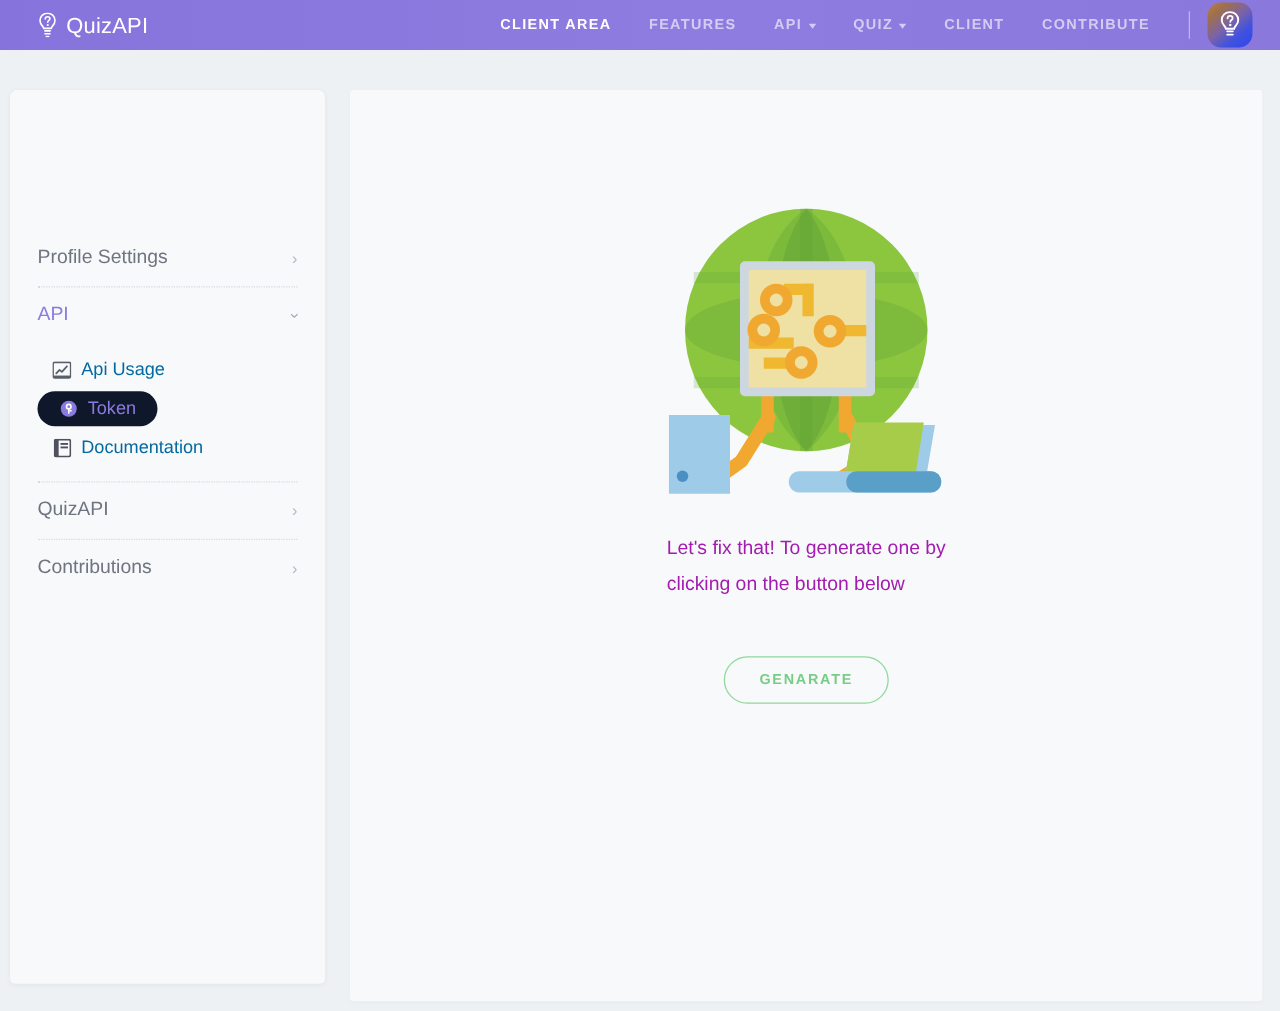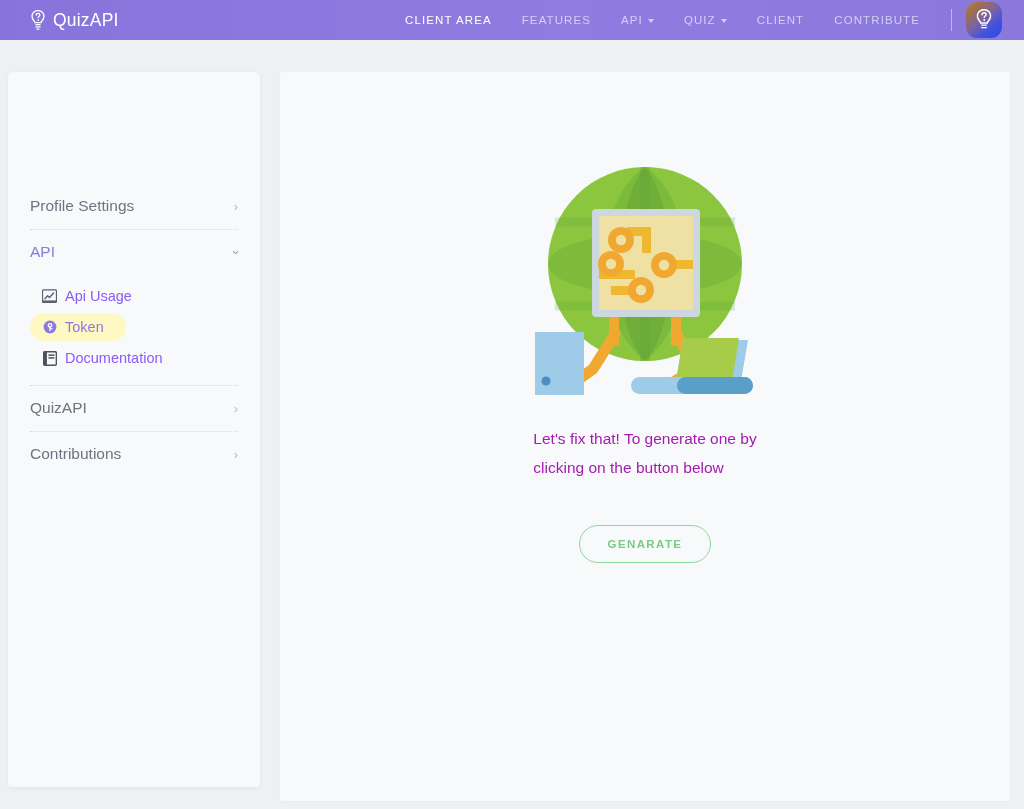--- a/index.html
+++ b/index.html
@@ -50,7 +50,7 @@
   .nav-link {
     color: rgba(255,255,255,.62);
     font-size: 11.5px;
-    font-weight: normal;
+    font-weight: bold;
     letter-spacing: 1.1px;
     text-decoration: none;
     padding: 6px 15px;

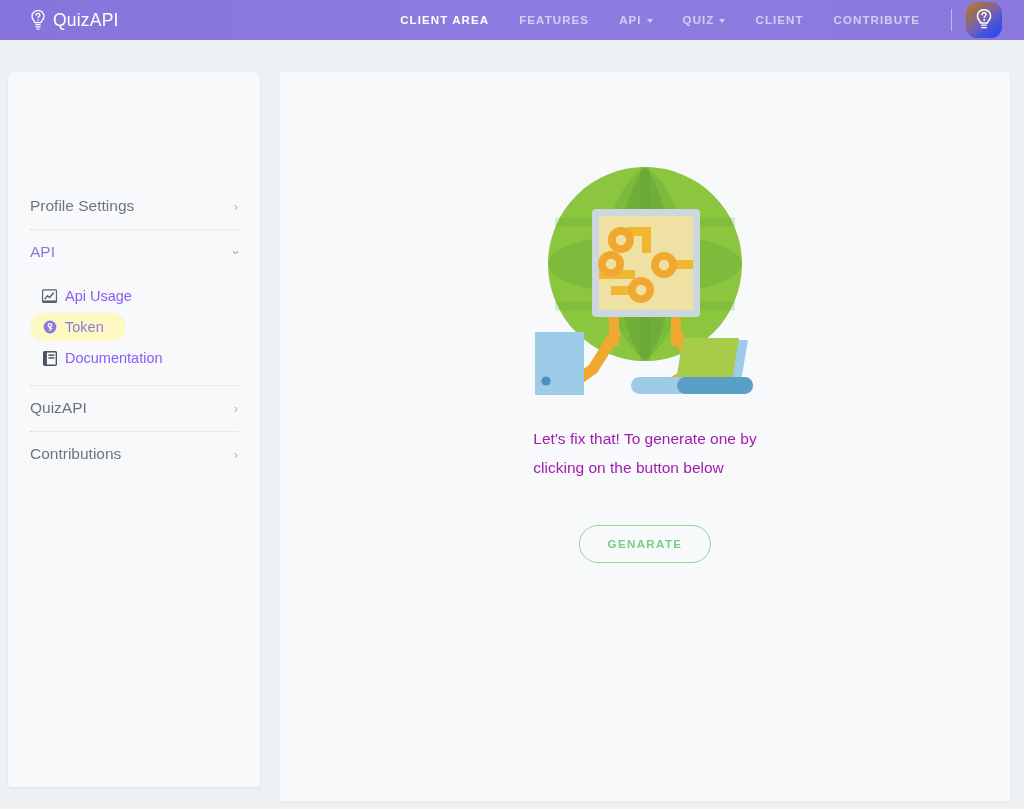--- a/index.html
+++ b/index.html
@@ -148,7 +148,7 @@
   }
   .sub-item .sub-label {
     font-size: 14.5px;
-    color: #8b5cf6;
+    color: #0369a1;
   }
   .sub-item.active {
     background: #fef9c3;

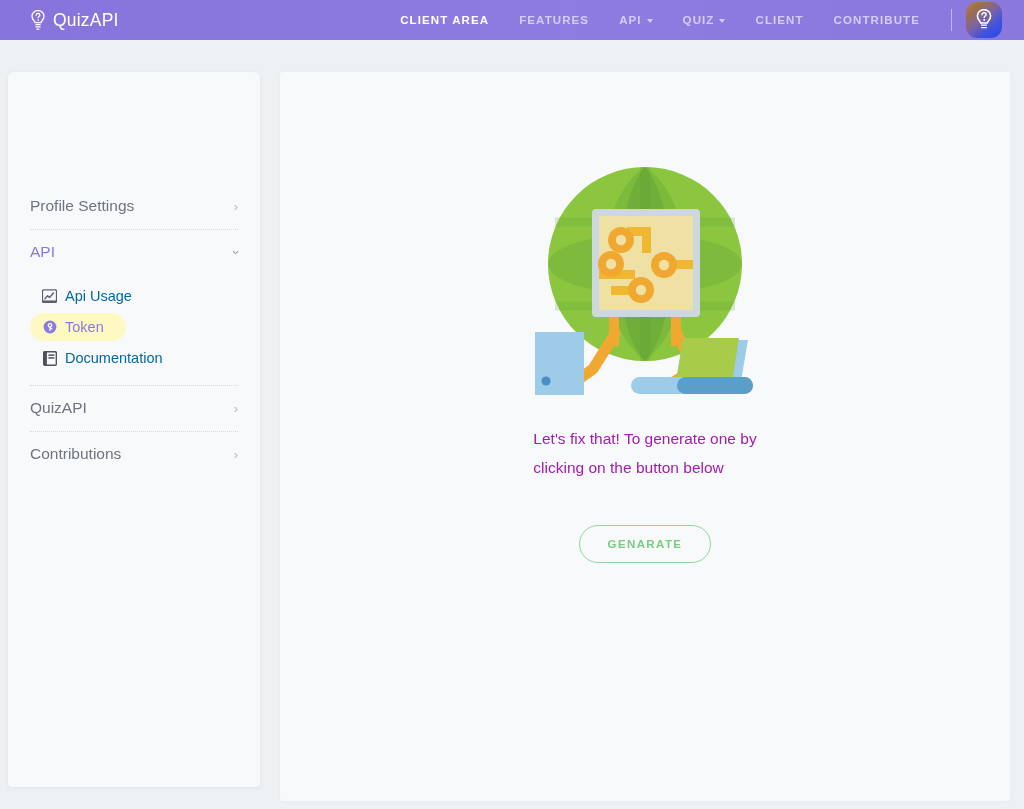--- a/index.html
+++ b/index.html
@@ -151,7 +151,8 @@
     color: #0369a1;
   }
   .sub-item.active {
-    background: #fef9c3;
+    background: #0f172a;
+    justify-content: center;
   }
   .sub-item.active .sub-label { color: #8a7ae0; }
   .sub-icon {

